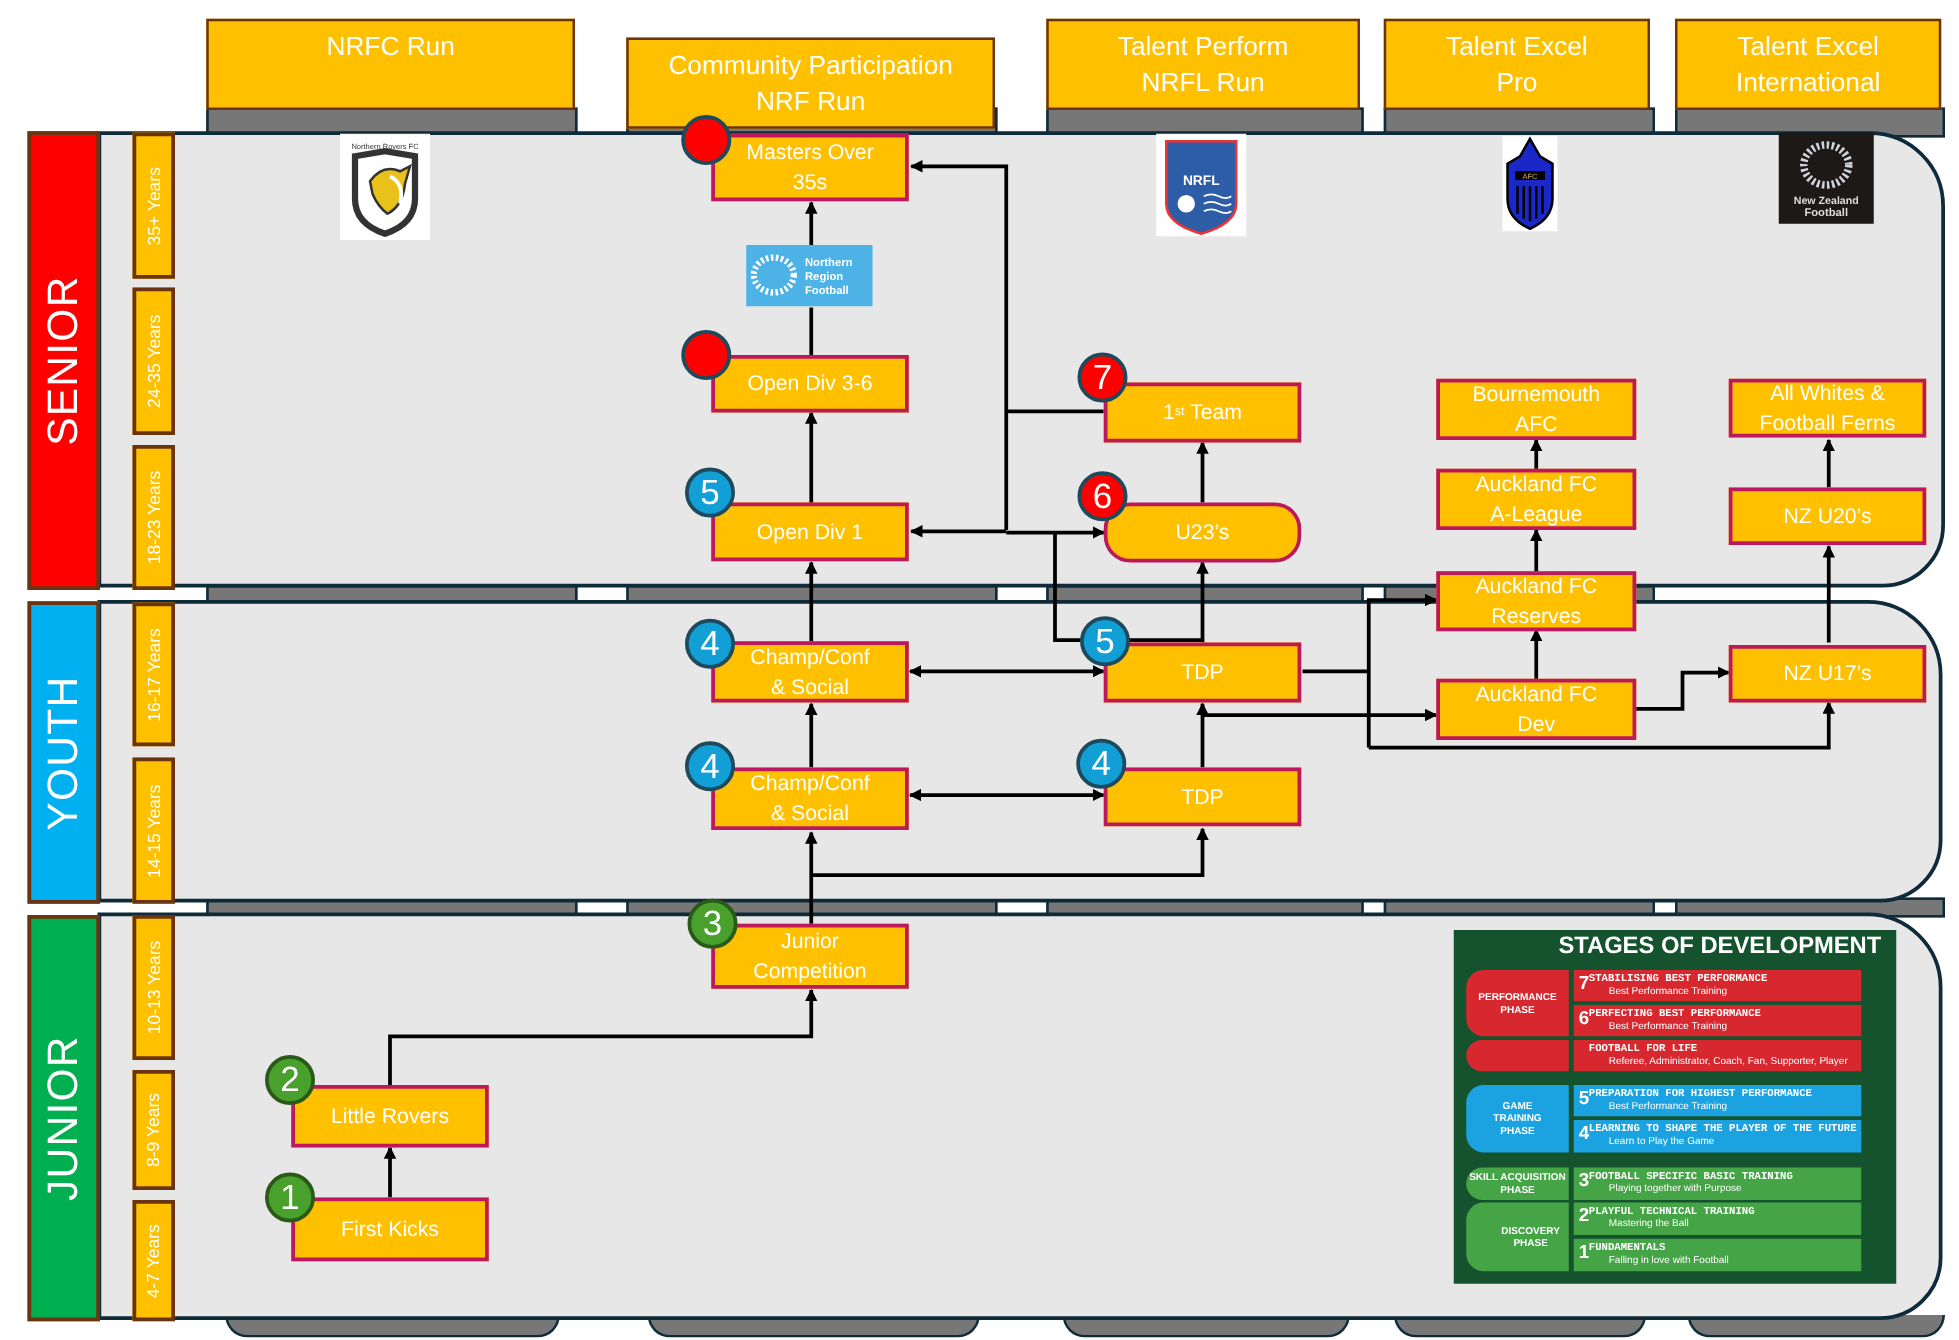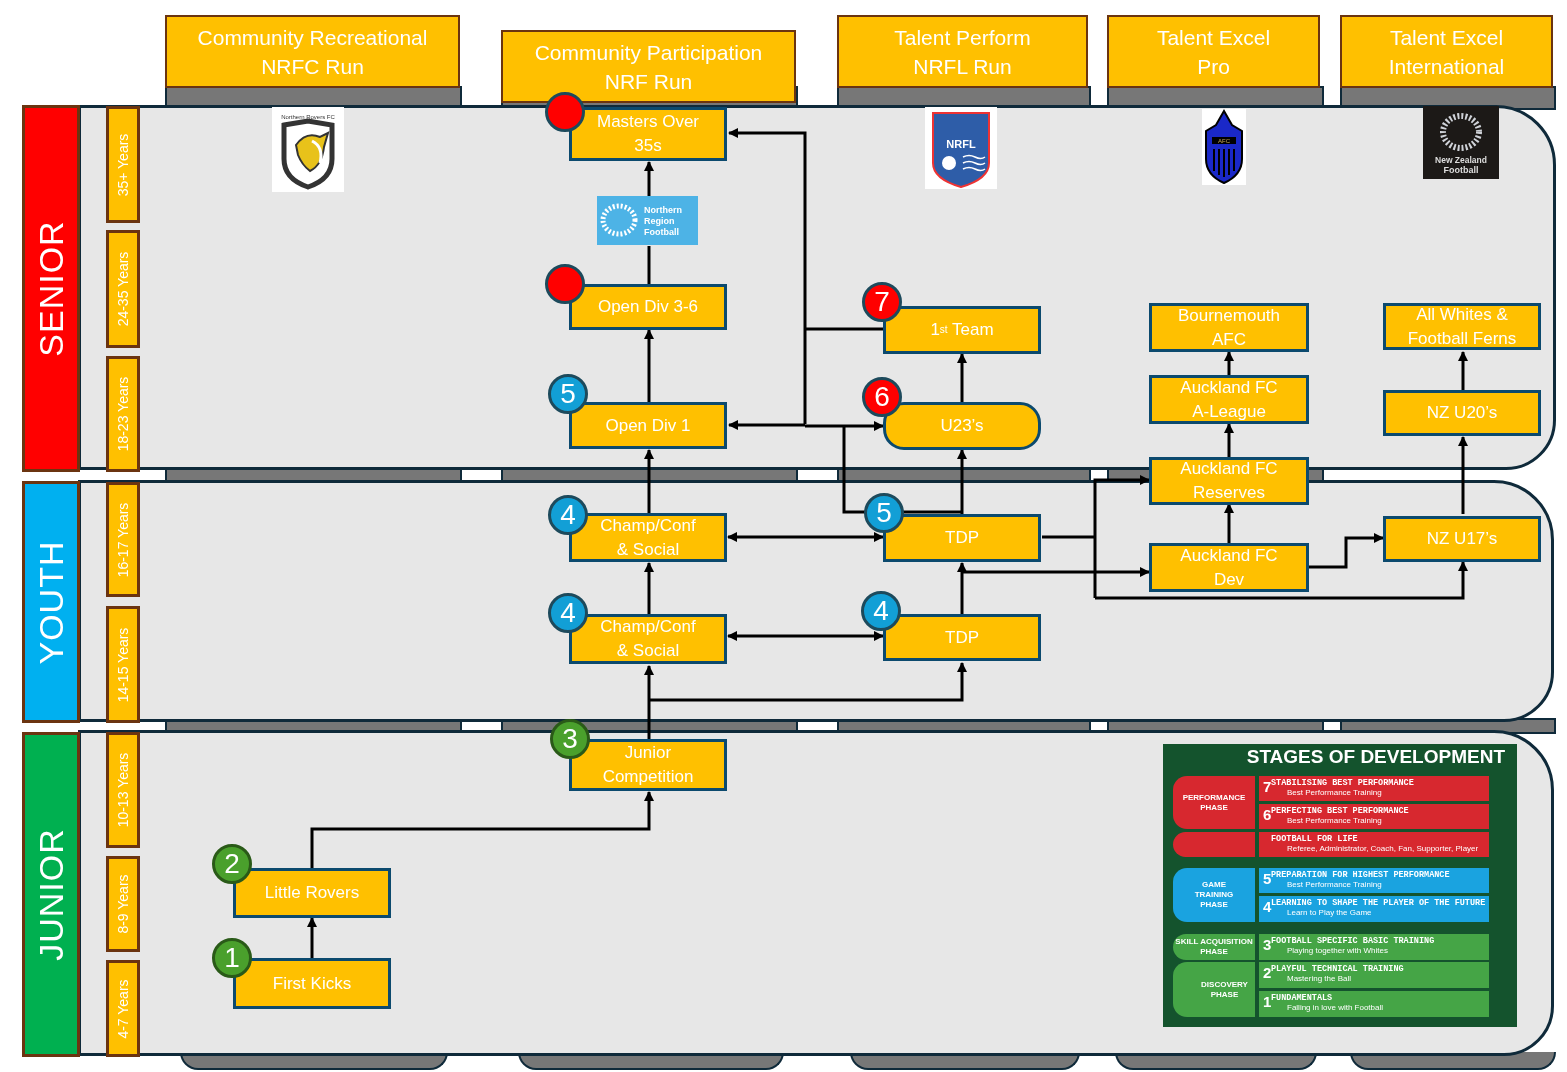--- a/index.html
+++ b/index.html
@@ -63,7 +63,6 @@
 <div class="col-tab-bottom" style="left:1350px;top:1052px;width:202px;height:16px;"></div>
 
 <div class="col-head" style="left:165px;top:15px;width:295px;height:73px;">
-  <div>Community Recreational</div>
   <div>NRFC Run</div>
 </div>
 <div class="col-head" style="left:501px;top:30px;width:295px;height:73px;">

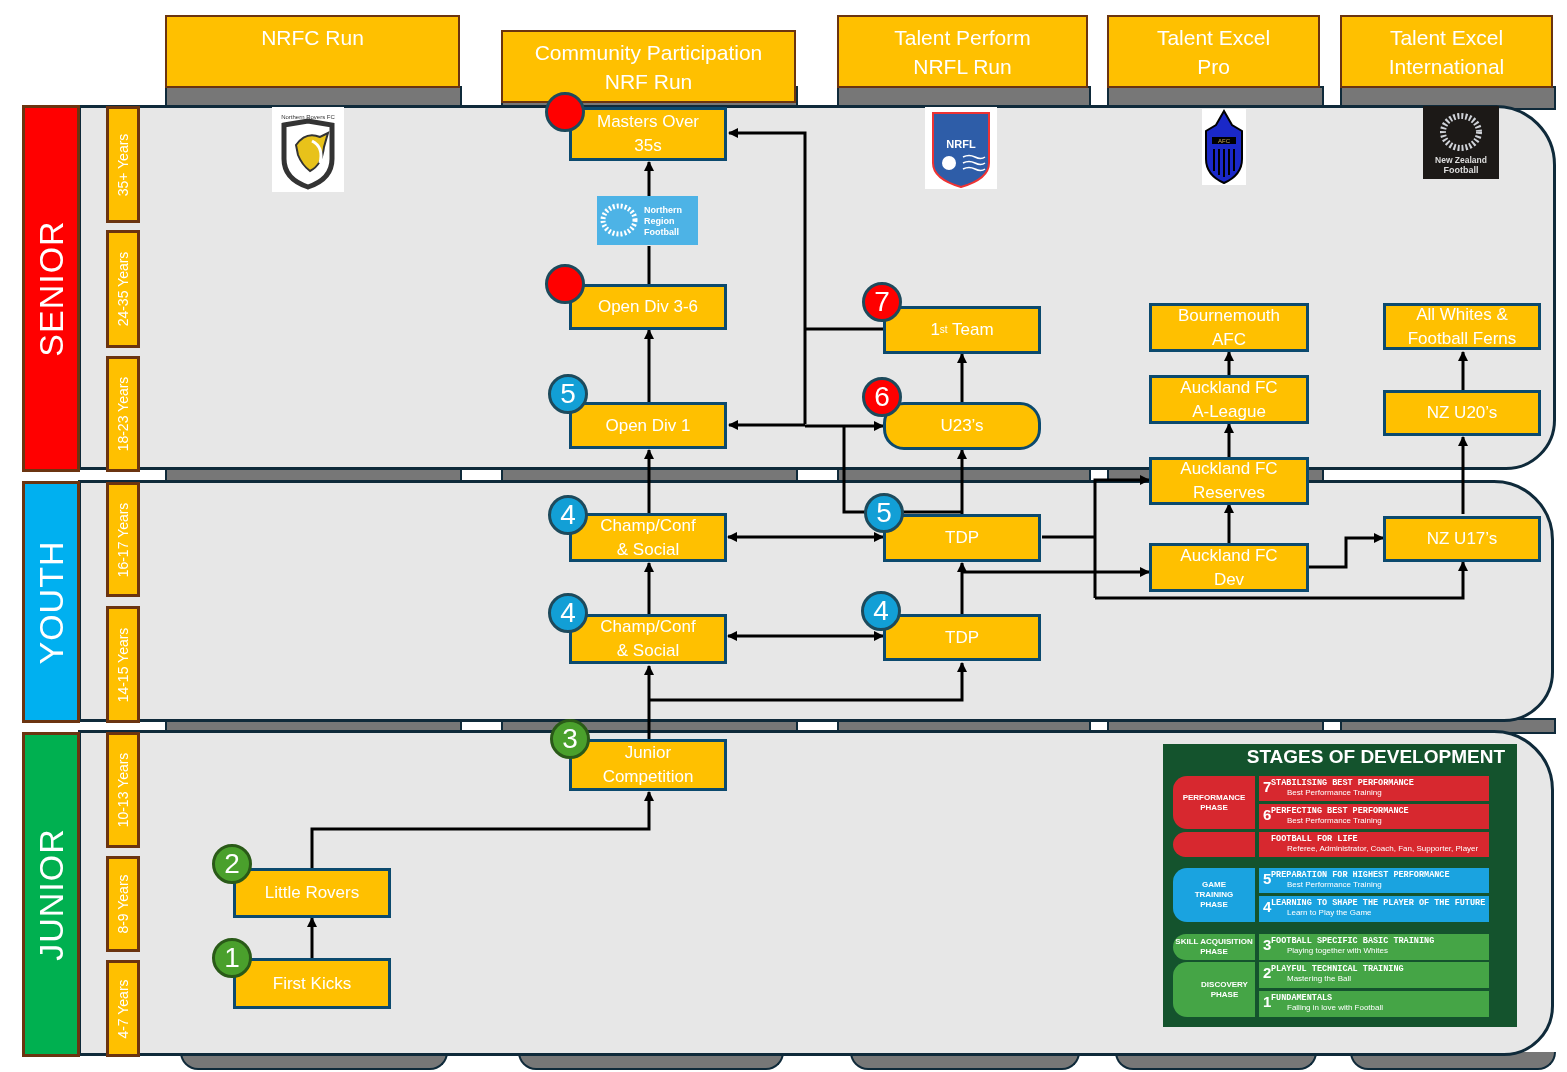--- a/index.html
+++ b/index.html
@@ -17,7 +17,7 @@
   .age { position: absolute; background: #ffc000; border: 3px solid #6b3410; box-sizing: border-box;
          display: flex; align-items: center; justify-content: center; color: #fff; }
   .age span { transform: rotate(-90deg); white-space: nowrap; font-size: 14px; }
-  .node { position: absolute; background: #ffc000; border: 3px solid #0c4a6e; box-sizing: border-box;
+  .node { position: absolute; background: #ffc000; border: 3px solid #be185d; box-sizing: border-box;
           color: #ffffff; font-size: 17px; line-height: 24px; text-align: center;
           display: flex; align-items: center; justify-content: center; white-space: pre-line; }
   .badge { position: absolute; width: 40px; height: 40px; border-radius: 50%; border: 3px solid #1d4a5c;

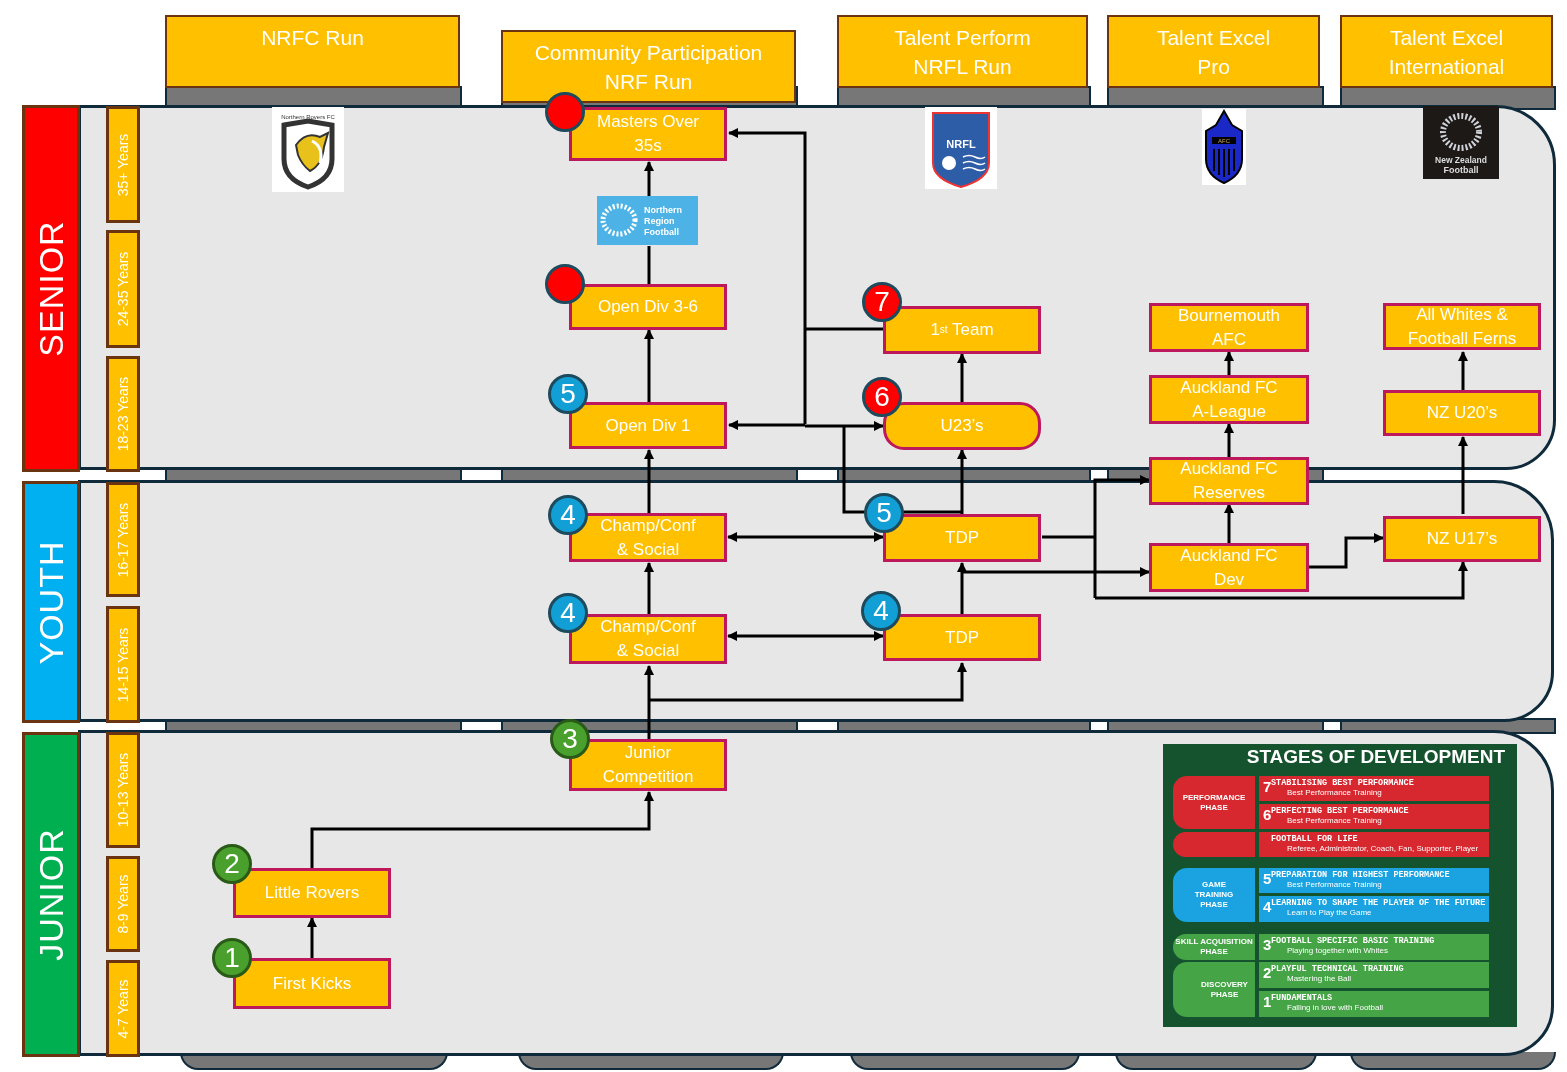--- a/index.html
+++ b/index.html
@@ -290,7 +290,7 @@
   <div class="st-row" style="top:190px;height:26px;background:#45a546;">
     <div class="st-num">3</div>
     <div class="st-title">FOOTBALL SPECIFIC BASIC TRAINING</div>
-    <div class="st-sub">Playing together with Whites</div>
+    <div class="st-sub">Playing together with Purpose</div>
   </div>
   <div class="st-row" style="top:218px;height:26px;background:#45a546;">
     <div class="st-num">2</div>

